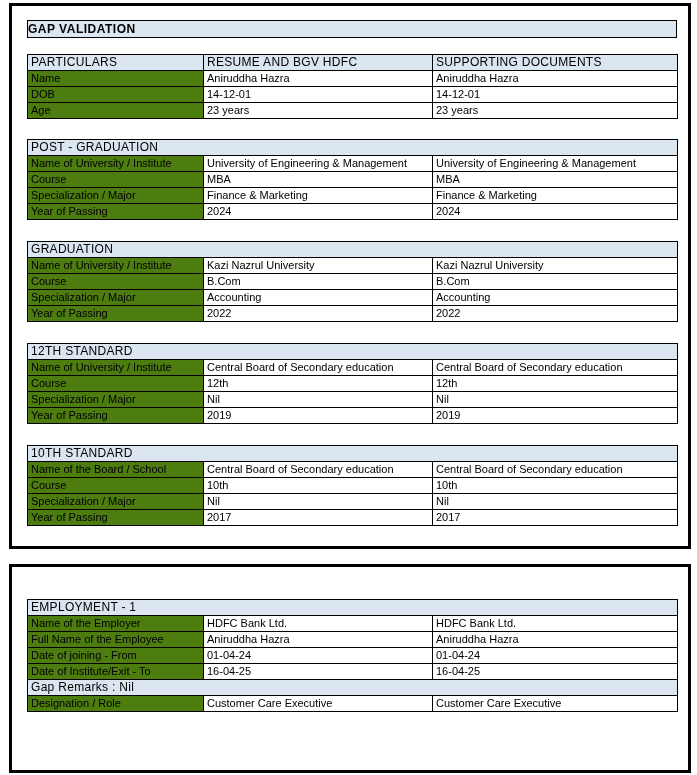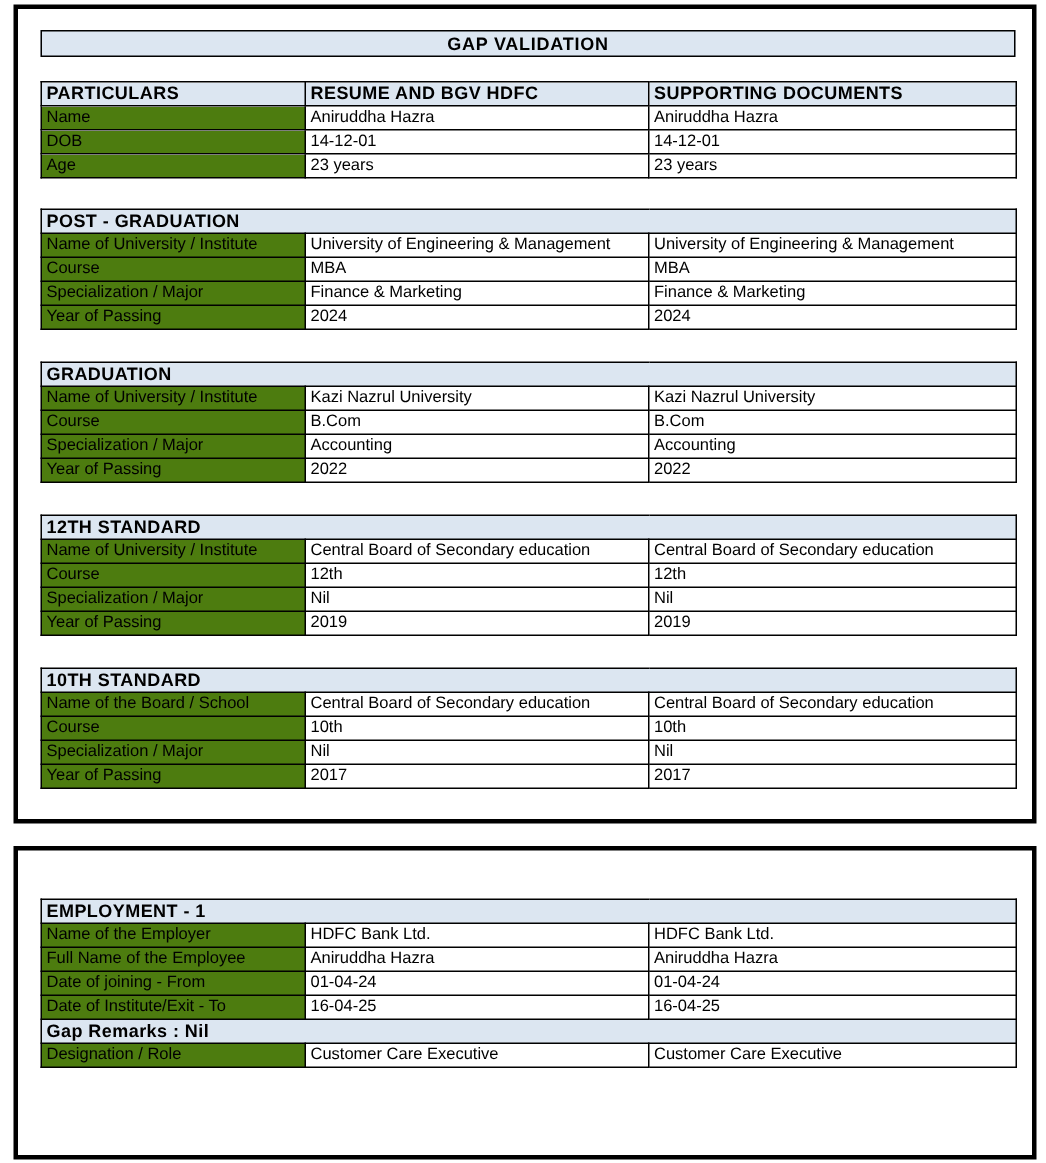--- a/index.html
+++ b/index.html
@@ -10,7 +10,7 @@
   #panel2 { top: 564px; height: 209px; }
   .title-bar { position: absolute; left: 27px; top: 20px; width: 650px; height: 18px;
                background: #dce6f1; border: 1px solid #000; box-sizing: border-box;
-               text-align: center; font-size: 12px; font-weight: bold; line-height: 16px; letter-spacing: 0.5px; }
+               font-size: 12px; font-weight: bold; line-height: 16px; letter-spacing: 0.5px; }
   table.grid { position: absolute; left: 27px; width: 650px; border-collapse: collapse; table-layout: fixed; }
   table.grid td { border: 1px solid #000; height: 16px; padding: 0 3px; font-size: 11px; line-height: 15px;
                   white-space: nowrap; overflow: hidden; box-sizing: border-box; }

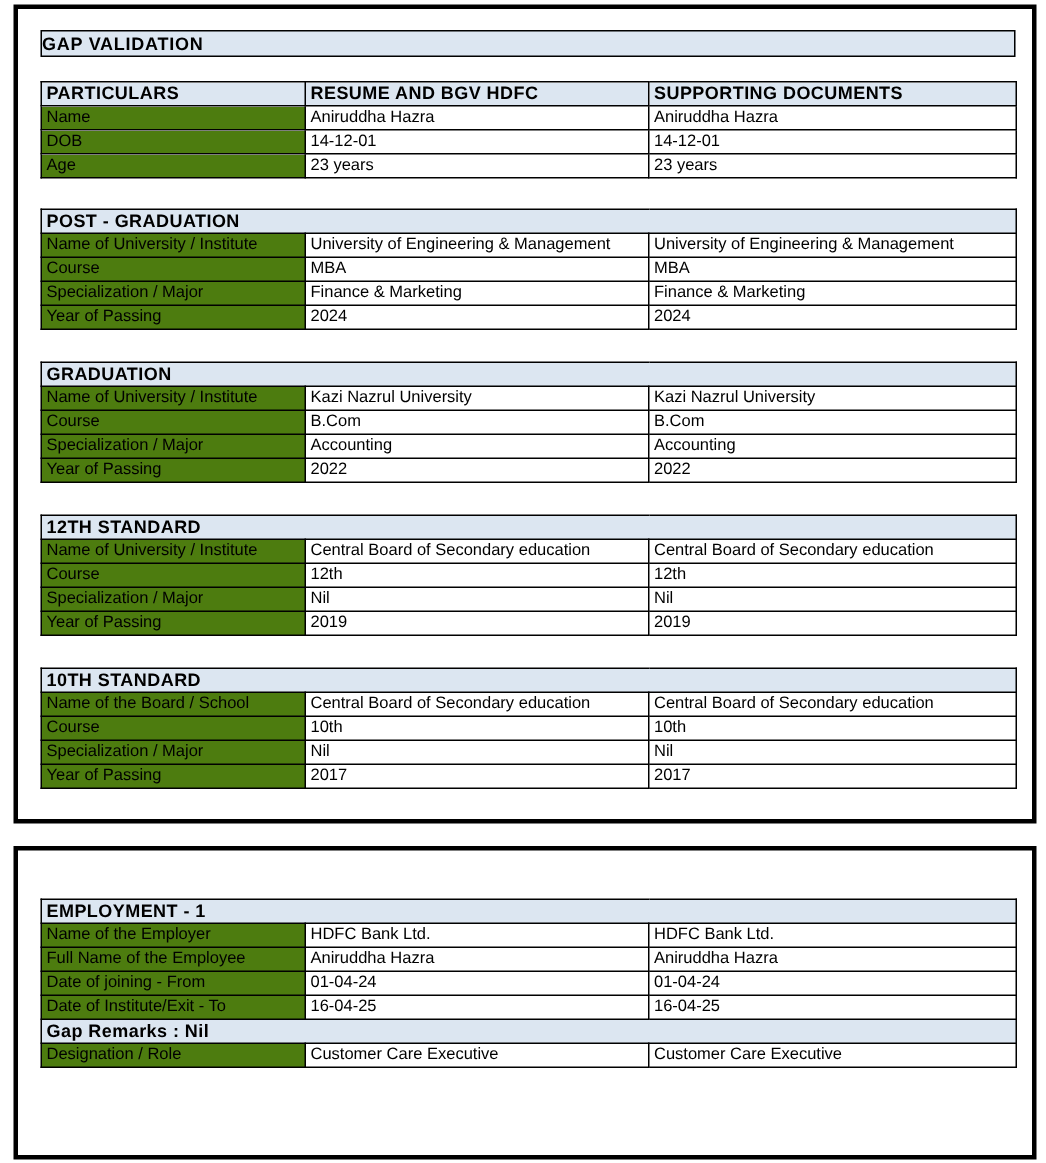--- a/index.html
+++ b/index.html
@@ -15,7 +15,7 @@
   table.grid td { border: 1px solid #000; height: 16px; padding: 0 3px; font-size: 11px; line-height: 15px;
                   white-space: nowrap; overflow: hidden; box-sizing: border-box; }
   table.grid td.label { background: #4d7c0f; }
-  table.grid td.hdr { background: #dce6f1; font-weight: bold; font-size: 12px; letter-spacing: 0.3px; }
+  table.grid td.hdr { background: #dce6f1; font-weight: normal; font-size: 12px; letter-spacing: 0.3px; }
   table.grid col.c1 { width: 176px; }
   table.grid col.c2 { width: 229px; }
   table.grid col.c3 { width: 245px; }

